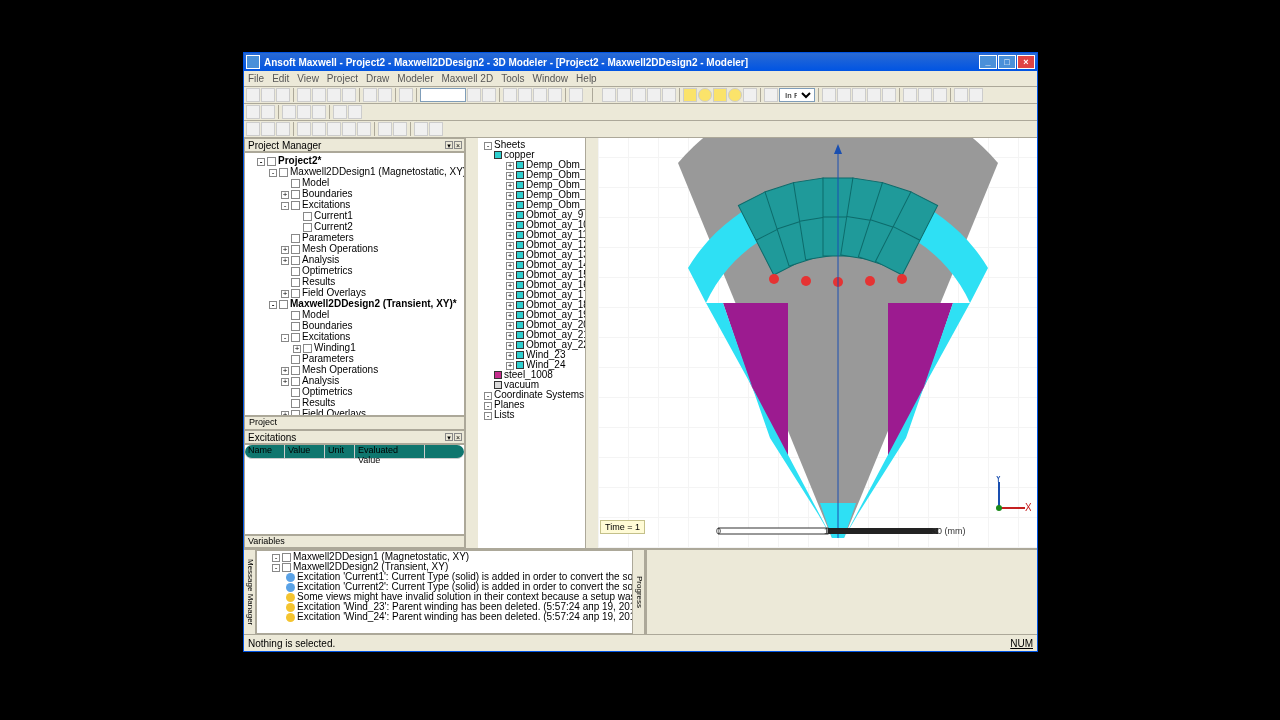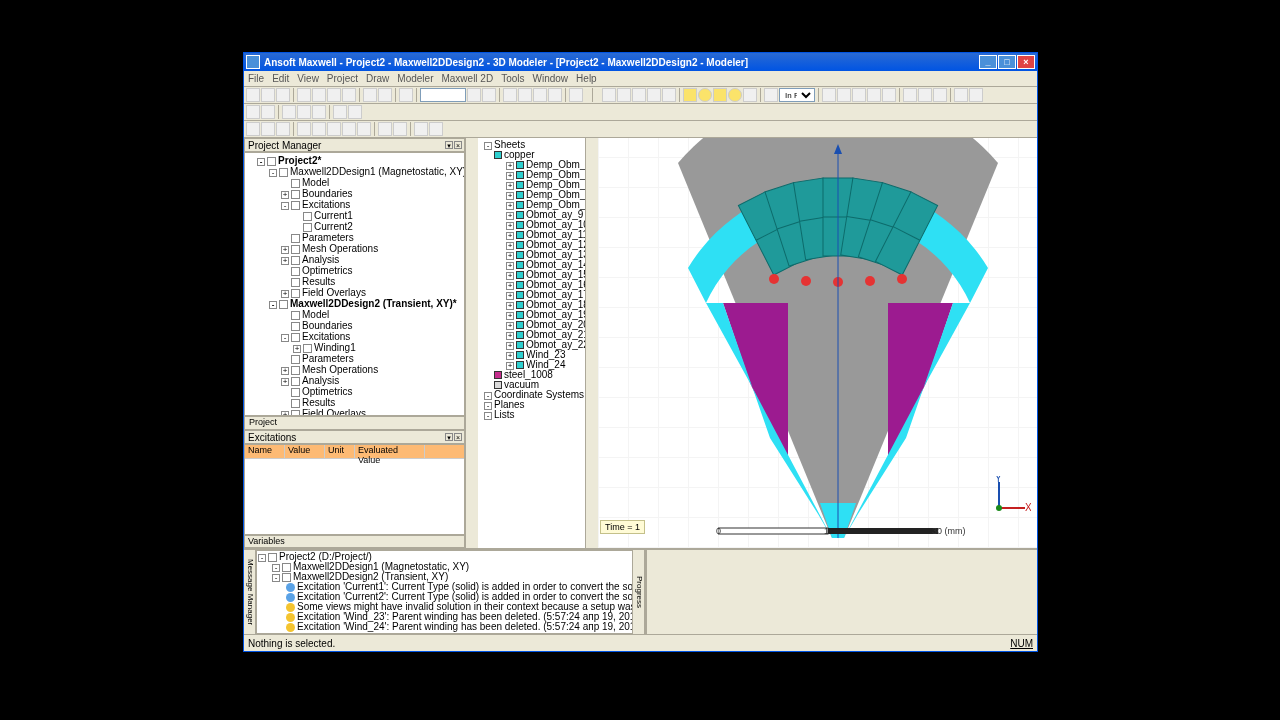--- a/index.html
+++ b/index.html
@@ -34,7 +34,7 @@
 .project-tab { height: 14px; background: #ece9d8; border: 1px solid #aca899; font-size: 9px; padding: 0 4px; }
 .properties-panel { height: 118px; display: flex; flex-direction: column; }
 .prop-table { flex: 1; background: white; border: 1px solid #aca899; }
-.prop-header { display: flex; height: 14px; background: #fdba74; border-bottom: 1px solid #ccc; }
+.prop-header { display: flex; height: 14px; background: #0f766e; border-bottom: 1px solid #ccc; border-radius: 7px; }
 .prop-header span { border-right: 1px solid #ccc; padding: 0 3px; font-size: 9px; }
 .prop-footer { height: 13px; background: #ece9d8; border: 1px solid #aca899; font-size: 9px; padding: 0 3px; }
 .center-col { width: 108px; background: white; border-right: 1px solid #aca899; overflow: auto; font-size: 9px; }

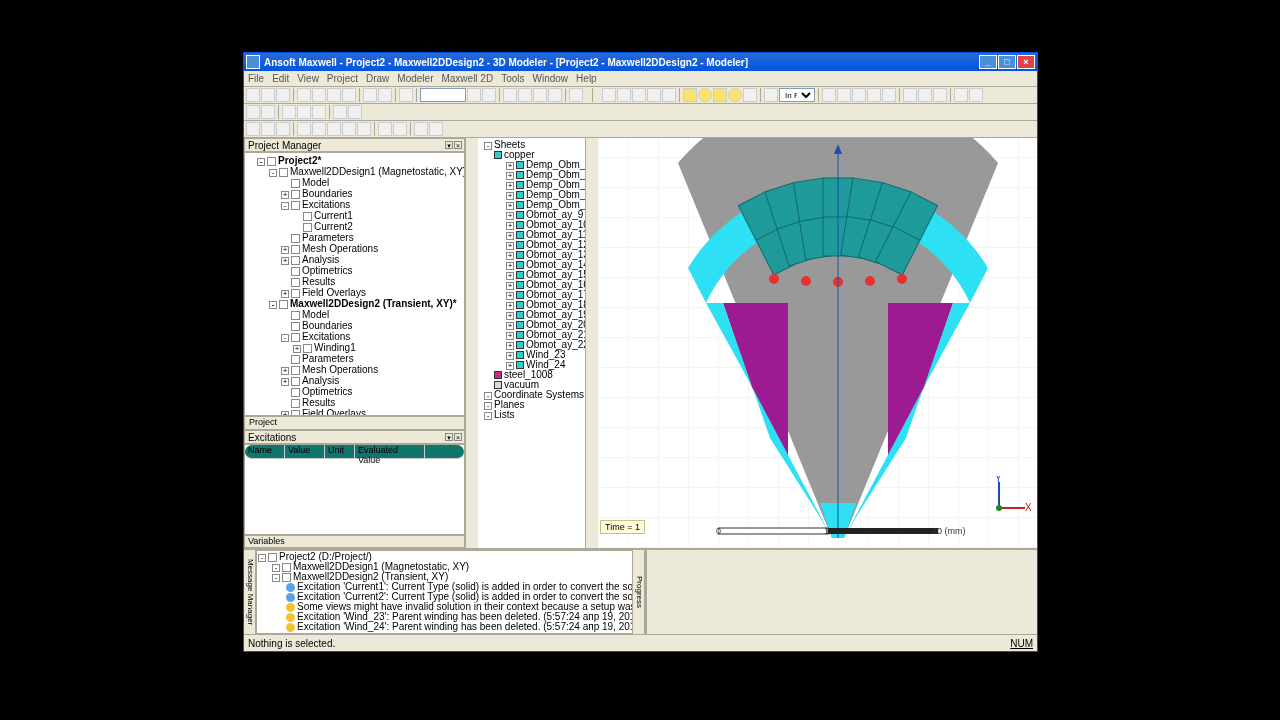--- a/index.html
+++ b/index.html
@@ -337,7 +337,6 @@
   <div class="bottom-row">
     <div class="msg-sidebar">Message Manager</div>
     <div class="messages" id="messages">
-        <div class="msg-line"><span class="tree-exp">-</span><span class="tree-icon"></span>Project2 (D:/Project/)</div>
         <div class="msg-line" style="padding-left: 14px;"><span class="tree-exp">-</span><span class="tree-icon"></span>Maxwell2DDesign1 (Magnetostatic, XY)</div>
         <div class="msg-line" style="padding-left: 14px;"><span class="tree-exp">-</span><span class="tree-icon"></span>Maxwell2DDesign2 (Transient, XY)</div>
         <div class="msg-line" style="padding-left: 28px;"><span class="msg-icon" style="background:#5aa2e6"></span>Excitation 'Current1': Current Type (solid) is added in order to convert the solution type. (5:52:24  апр 19, 2011)</div>

